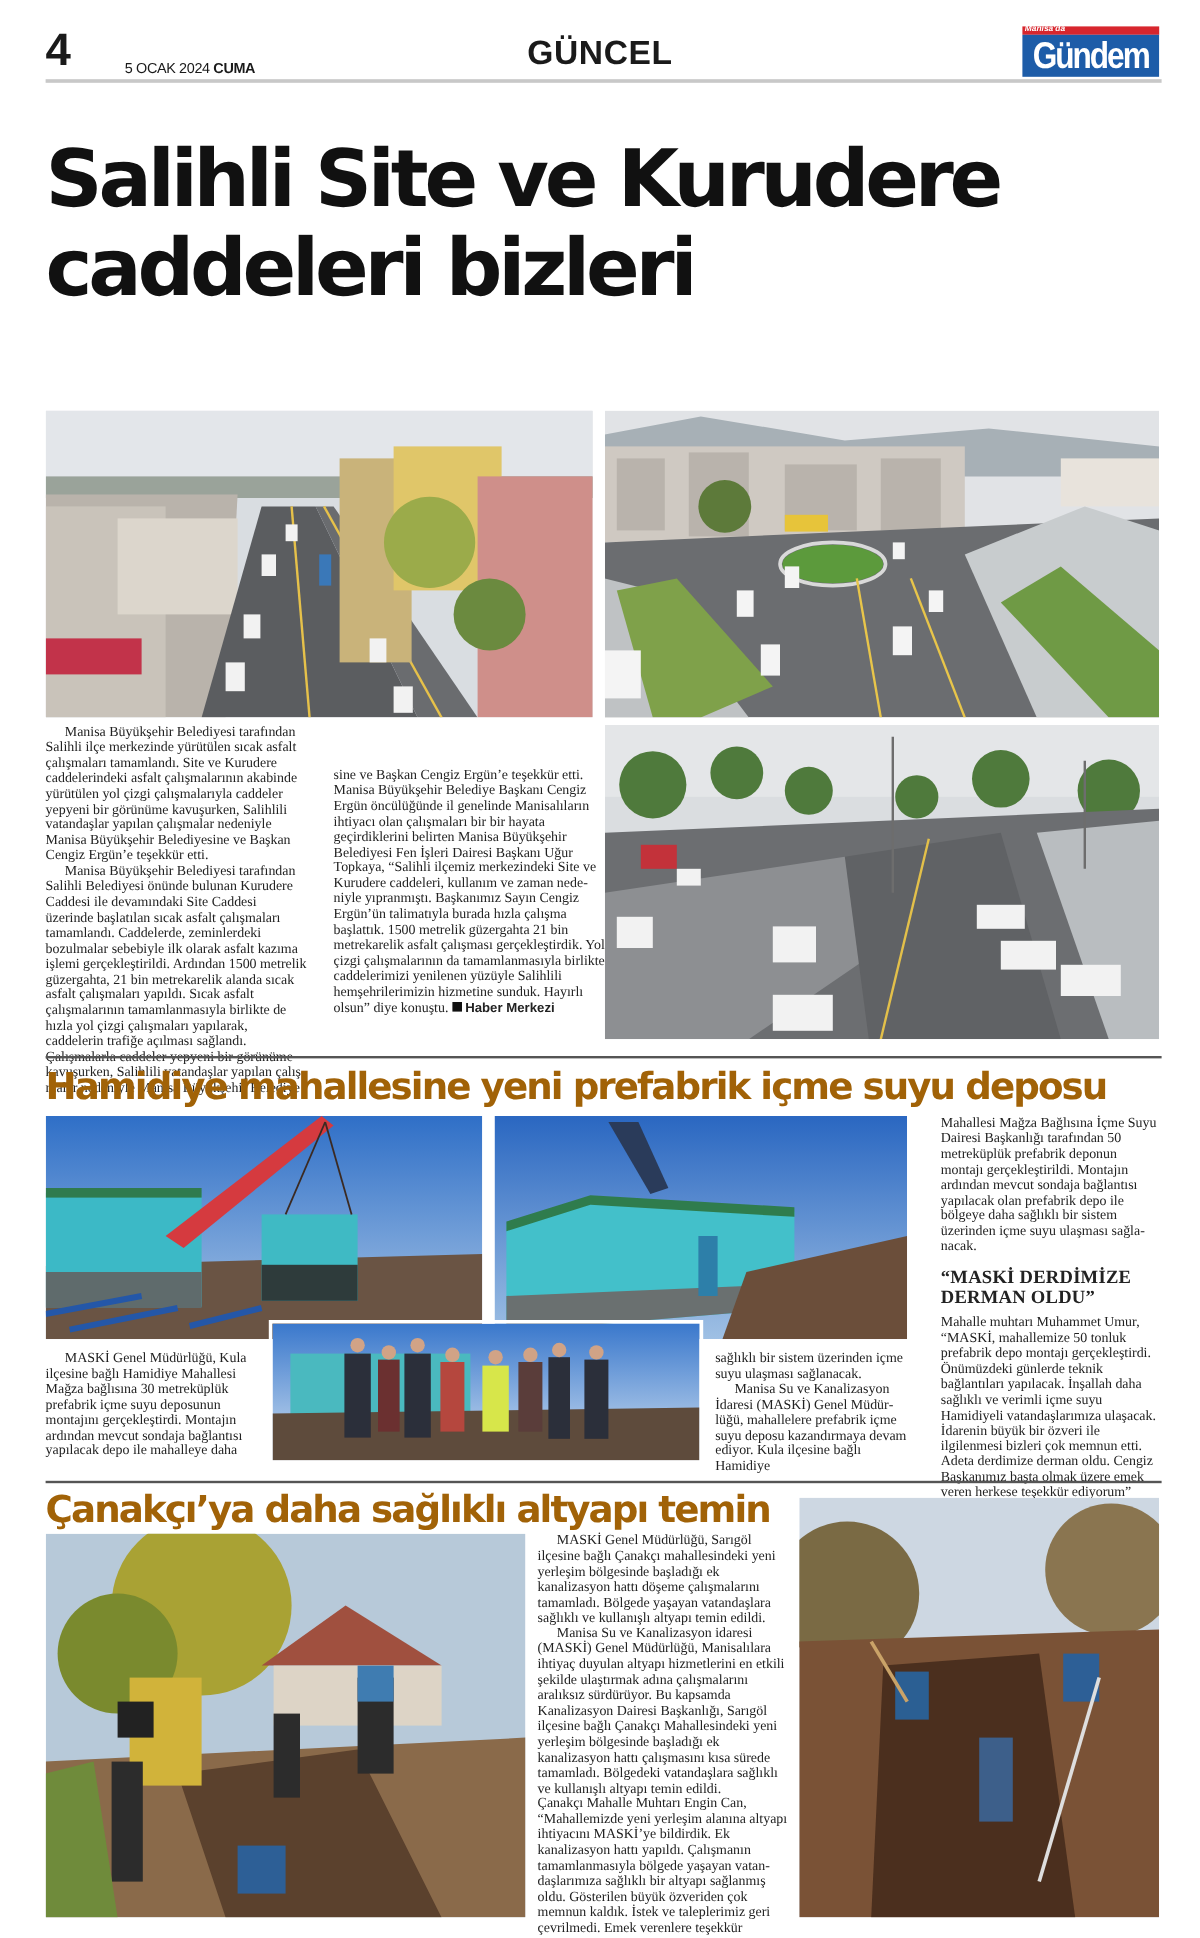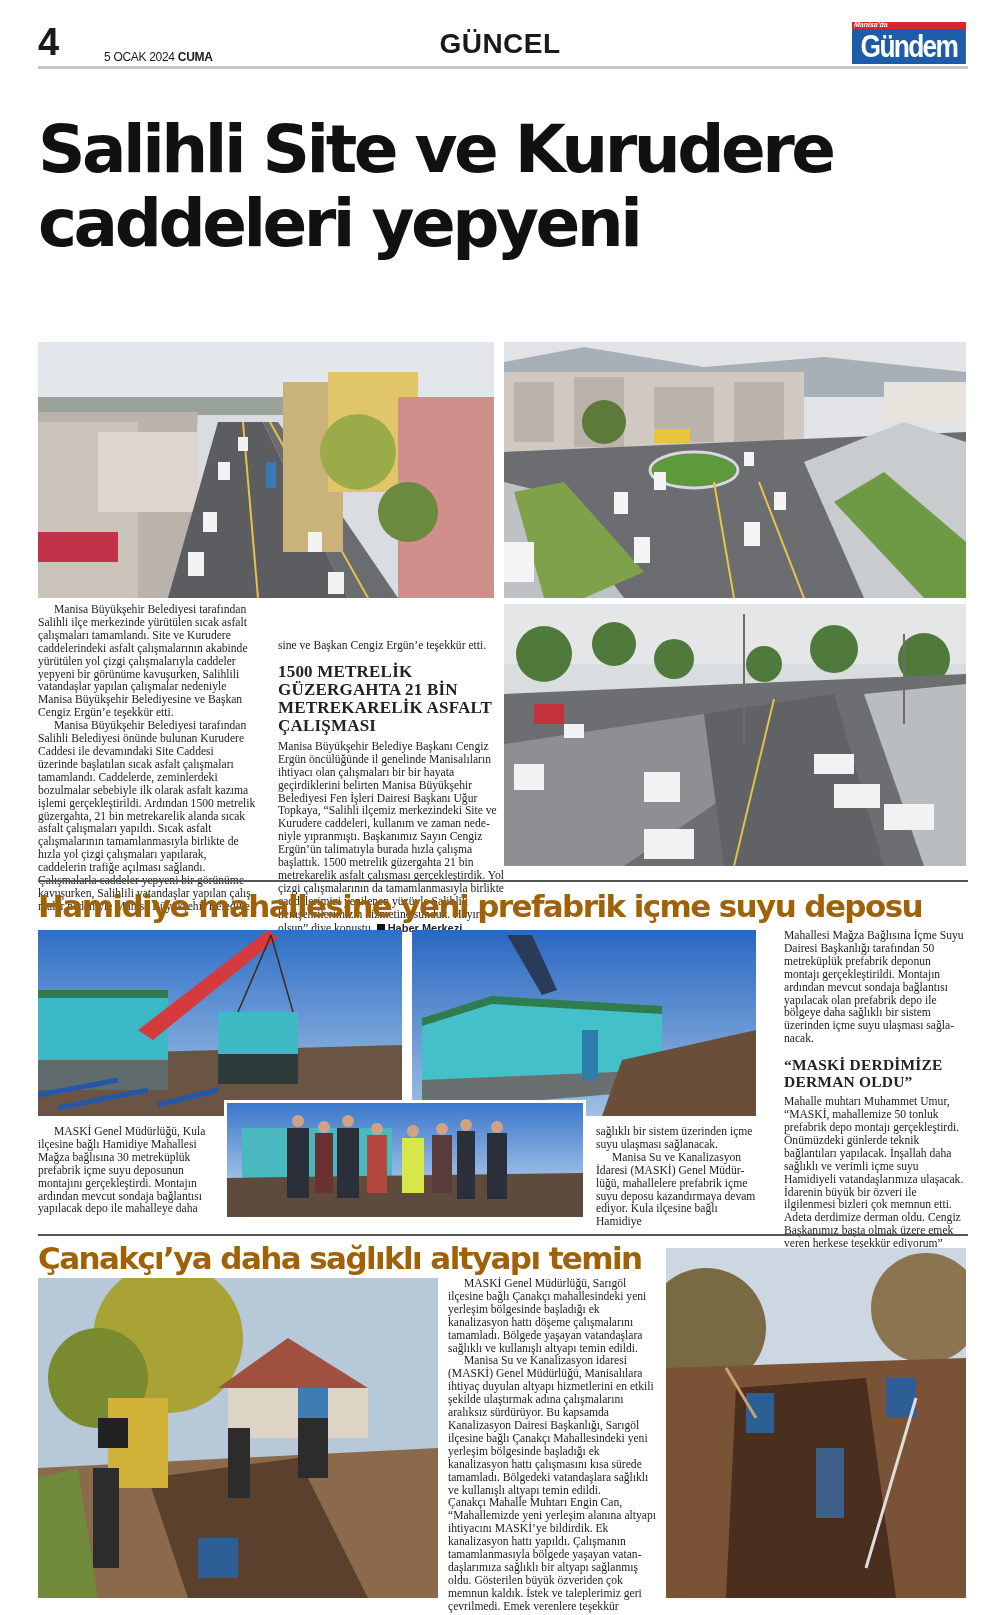--- a/index.html
+++ b/index.html
@@ -39,7 +39,7 @@
 
 <div class="abs headline">
   <div>Salihli Site ve Kurudere</div>
-  <div>caddeleri yepyeni</div>
+  <div>caddeleri bizleri</div>
 </div>
 
 <div class="abs photo" style="left:38px;top:342px;width:456px;height:256px;">

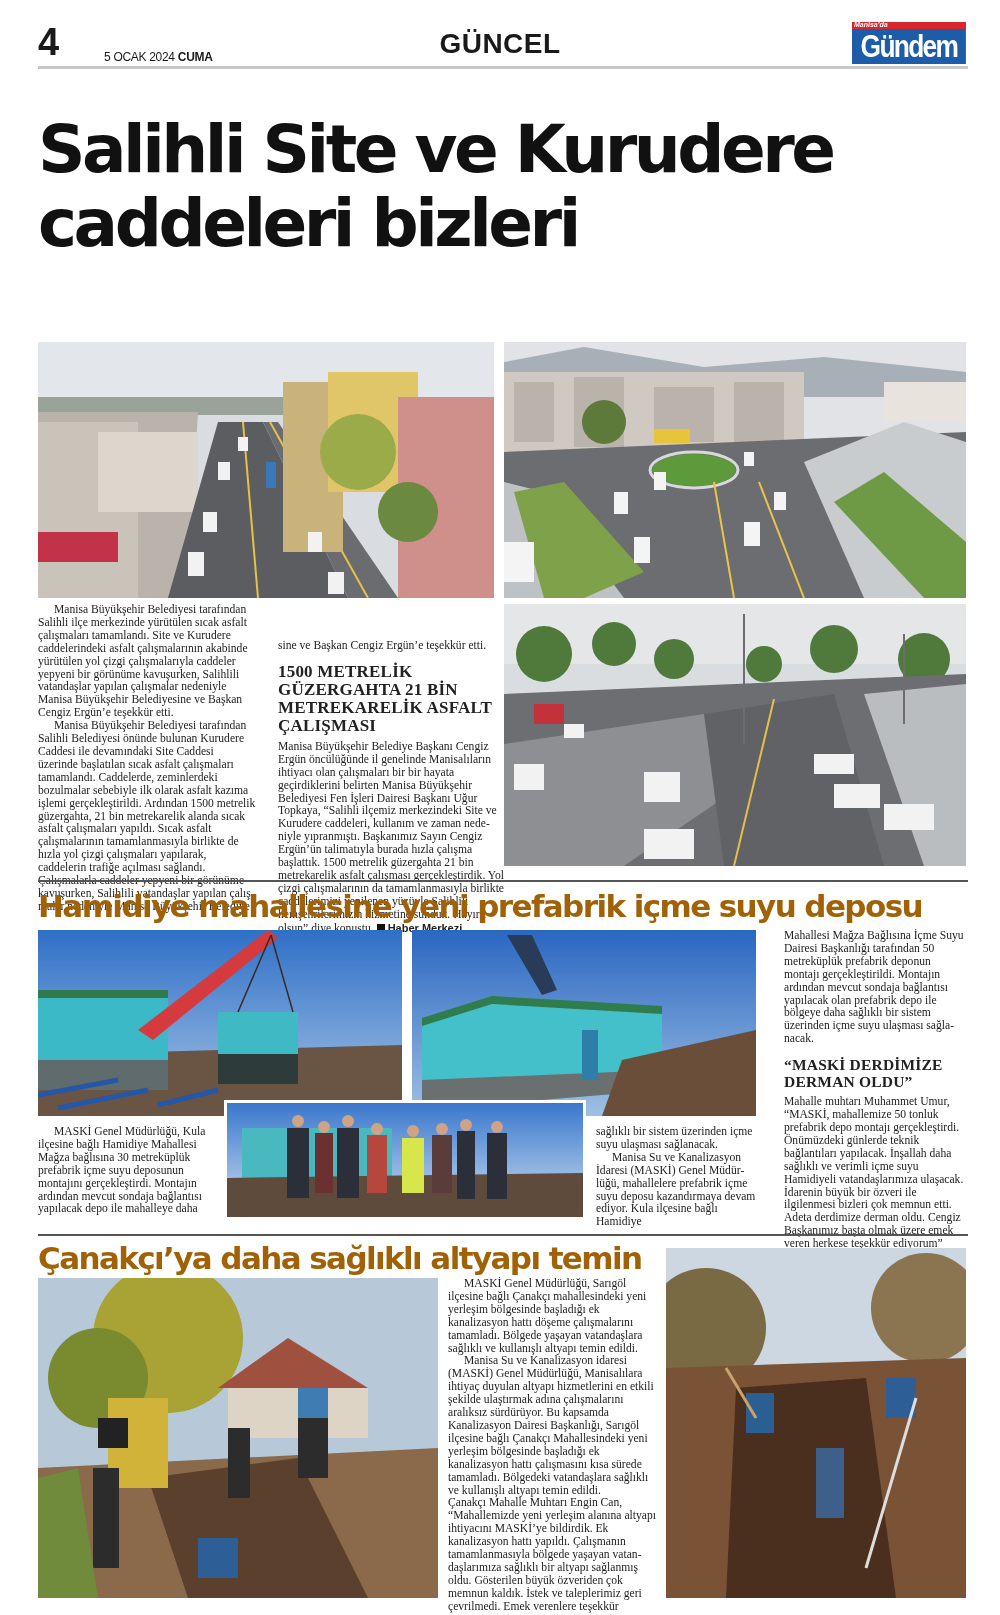--- a/index.html
+++ b/index.html
@@ -114,7 +114,6 @@
 
 <div class="abs body-text" style="left:278px;top:604px;width:226px;margin-top:36px;">
   <div>sine ve Başkan Cengiz Ergün’e teşekkür etti.</div>
-  <div class="subhead">1500 METRELİK GÜZERGAHTA 21 BİN METREKARELİK ASFALT ÇALIŞMASI</div>
   <p style="display:inline;">Manisa Büyükşehir Belediye Başkanı Cengiz Ergün öncülüğünde il genelinde Mani­salıların ihtiyacı olan çalışmaları bir bir haya­ta geçirdiklerini belirten Manisa Büyükşehir Belediyesi Fen İşleri Dairesi Başkanı Uğur Topkaya, “Salihli ilçemiz merkezindeki Site ve Kurudere caddeleri, kullanım ve zaman nede­niyle yıpranmıştı. Başkanımız Sayın Cengiz Ergün’ün talimatıyla burada hızla çalışma başlattık. 1500 metrelik güzergahta 21 bin metrekarelik asfalt çalışması gerçekleştirdik. Yol çizgi çalışmalarının da tamamlanmasıy­la birlikte caddelerimizi yenilenen yüzüyle Salihlili hemşehrilerimizin hizmetine sunduk. Hayırlı olsun” diye konuştu.</p><span class="sign">Haber Merkezi</span>
 </div>
 

